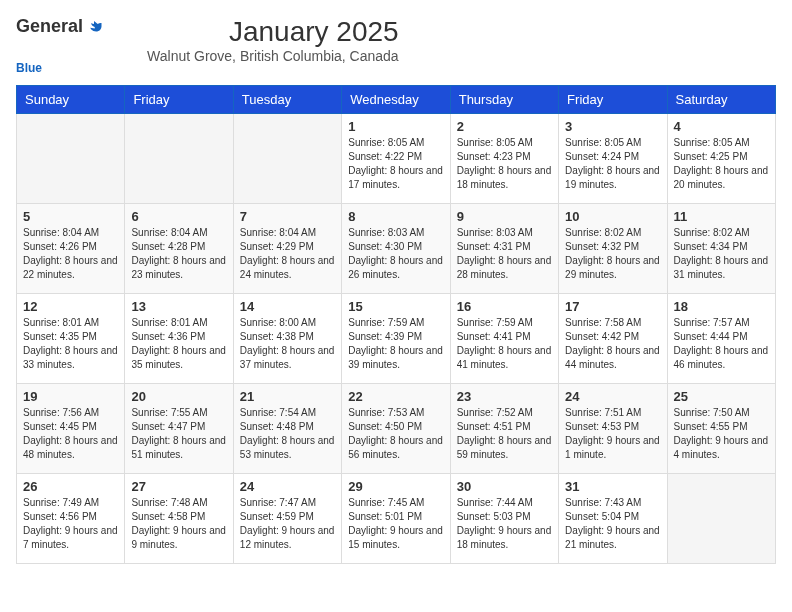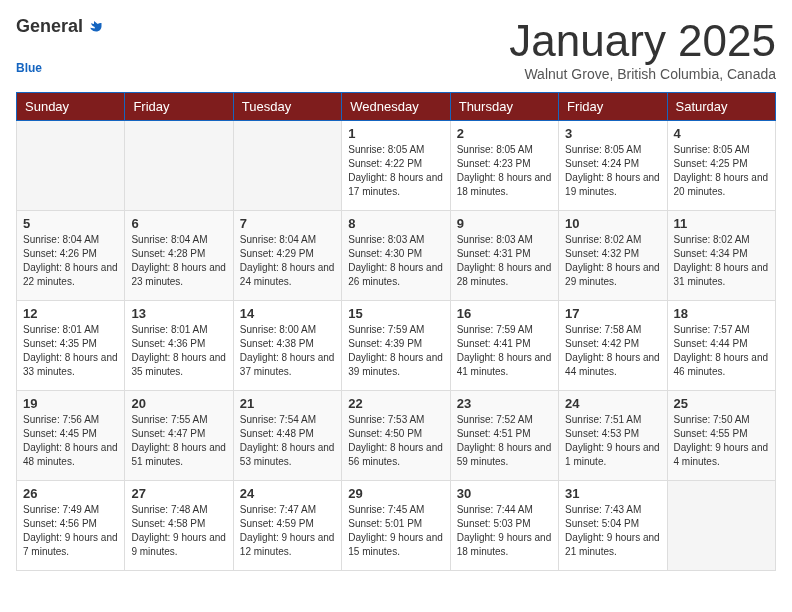--- a/index.html
+++ b/index.html
@@ -13,7 +13,7 @@
     .header {
       display: flex;
       align-items: flex-start;
-      justify-content: space-between;
+      justify-content: flex-start;
       margin-bottom: 10px;
     }
     .logo {

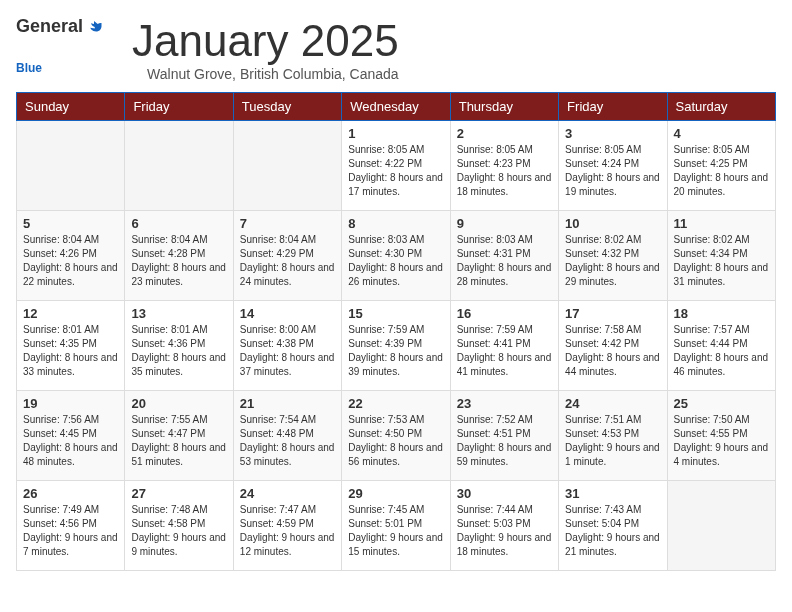--- a/index.html
+++ b/index.html
@@ -45,7 +45,7 @@
       text-align: right;
     }
     .month-title {
-      font-size: 44px;
+      font-size: 28px;
       font-weight: normal;
       color: #333;
     }

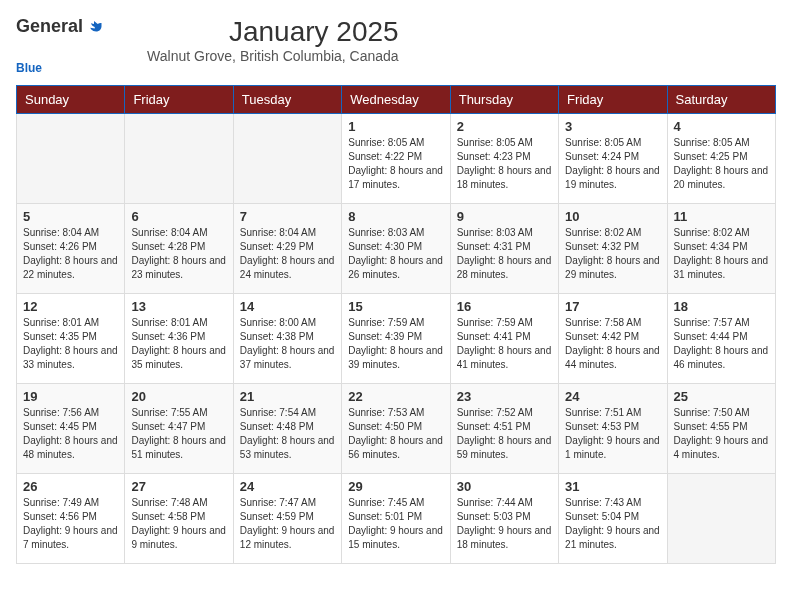--- a/index.html
+++ b/index.html
@@ -60,7 +60,7 @@
       border: 1px solid #ccc;
     }
     .calendar th {
-      background-color: #7f1d1d;
+      background-color: #1d4ed8;
       color: #fff;
       text-align: left;
       padding: 6px 8px;

